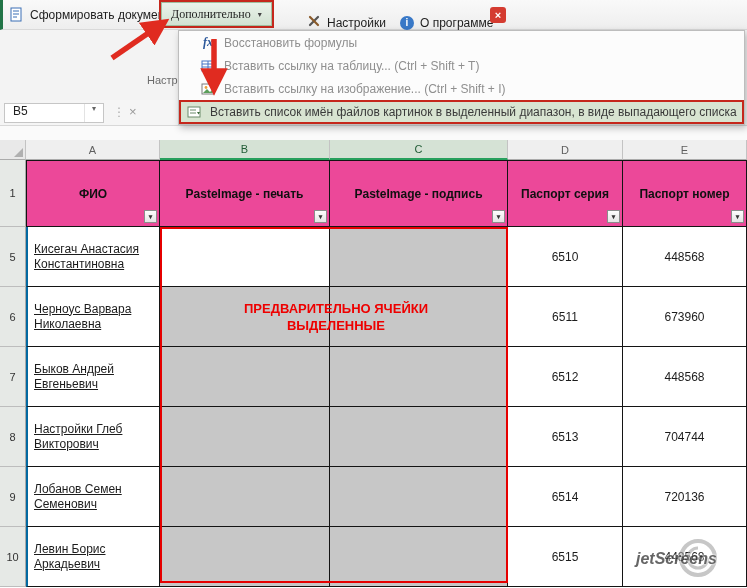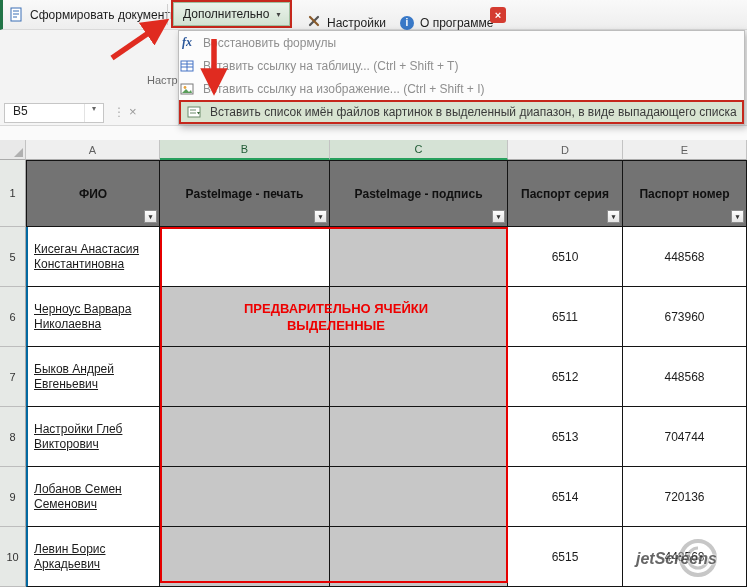--- a/index.html
+++ b/index.html
@@ -13,7 +13,7 @@
   .doc-icon{position:absolute;left:6px;top:7px;}
   .gen-label{position:absolute;left:27px;top:8px;font-size:12px;color:#1e1e1e;cursor:default;}
   .tb-sep{position:absolute;left:164px;top:4px;width:1px;height:21px;background:#cfcfcf;}
-  .add-outline{position:absolute;left:168px;top:0;border:2px solid #c5271c;}
+  .add-outline{position:absolute;left:156px;top:0;border:2px solid #c5271c;font-family:Liberation Serif, serif;}
   .add-btn{display:flex;align-items:center;gap:7px;height:24px;padding:0 9px;
            background:linear-gradient(#eaf2ea,#d2e2d2);border:1px solid #9fbf9f;
            font-size:12px;color:#1e1e1e;box-sizing:border-box;}

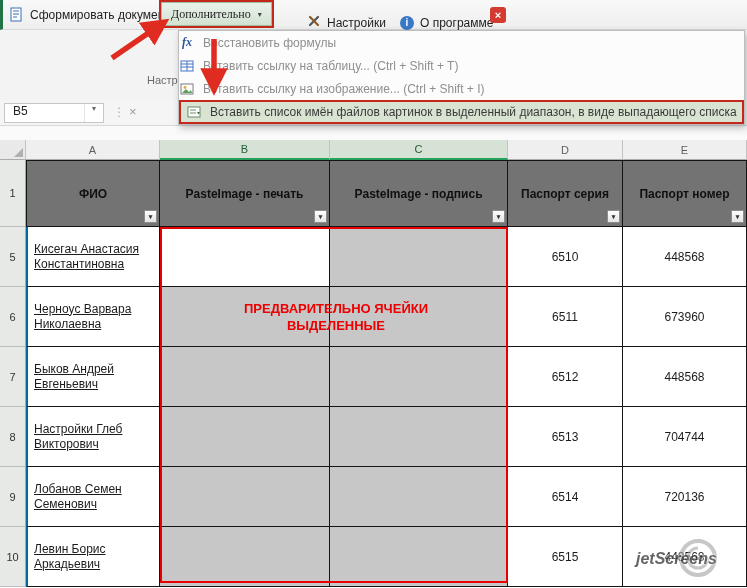--- a/index.html
+++ b/index.html
@@ -44,7 +44,7 @@
   
   .menu{position:absolute;left:178px;top:30px;width:567px;background:#fcfcfc;
         border:1px solid #bdbdbd;box-shadow:2px 3px 7px rgba(0,0,0,.25);z-index:5;box-sizing:border-box;}
-  .menu-item{height:23px;display:flex;align-items:center;gap:8px;padding-left:0;
+  .menu-item{height:23px;display:flex;align-items:center;gap:8px;padding-left:21px;
              font-size:12px;color:#8f8f8f;white-space:nowrap;overflow:hidden;}
   .mi-icon{width:16px;display:flex;justify-content:center;flex:none;}
   .menu-item.hl{height:24px;border:2px solid #c5271c;background:#d8e4d1;color:#3a3a3a;

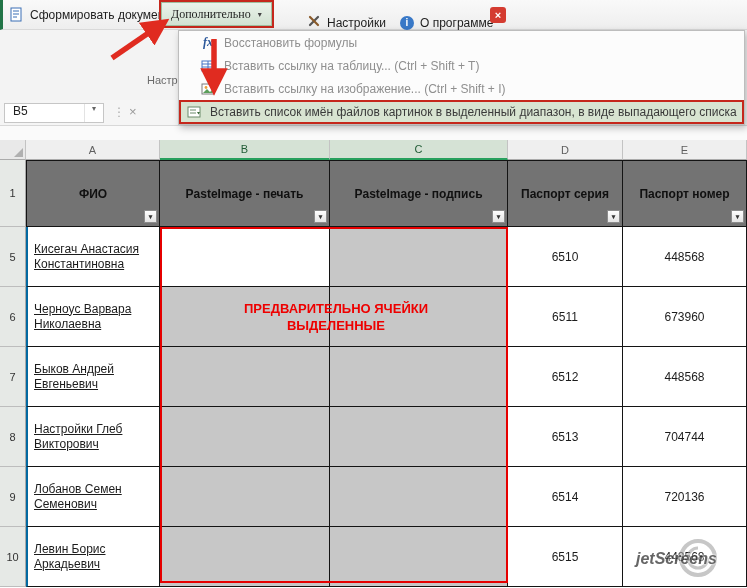--- a/index.html
+++ b/index.html
@@ -67,7 +67,7 @@
   .rh{background:#e6e9e6;border-right:1px solid #a9a9a9;border-bottom:1px solid #bdbdbd;
       display:flex;align-items:center;justify-content:center;font-size:11px;color:#333;}
   .hrow{height:67px;}
-  .hcell{position:relative;background:#737373;border-top:1px solid #141414;border-right:1px solid #141414;
+  .hcell{position:relative;background:#ec4899;border-top:1px solid #141414;border-right:1px solid #141414;
          border-bottom:1px solid #141414;display:flex;align-items:center;justify-content:center;
          text-align:center;font-weight:bold;font-size:12px;color:#101010;padding:1px 10px;}
   .hcell.first{border-left:1px solid #141414;}

